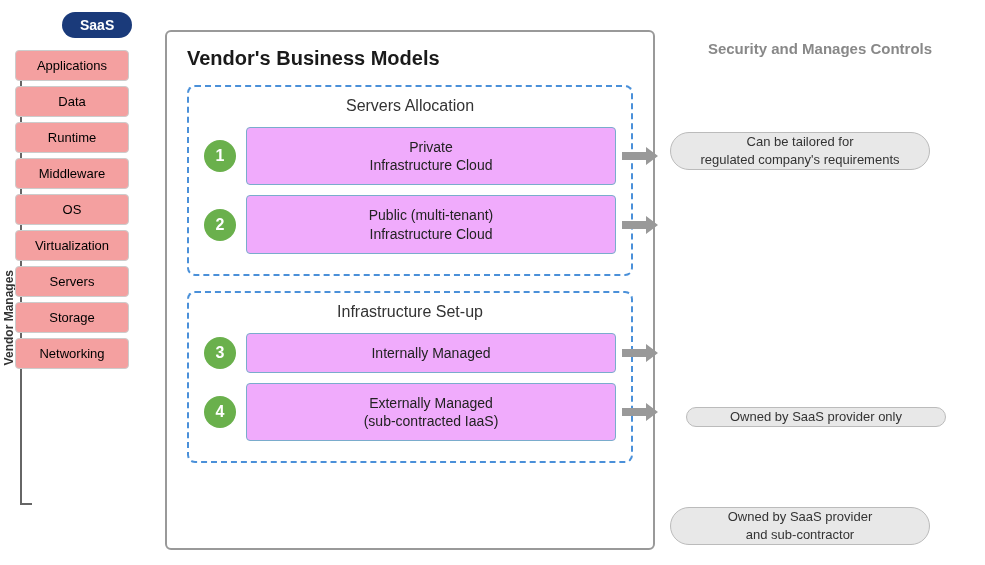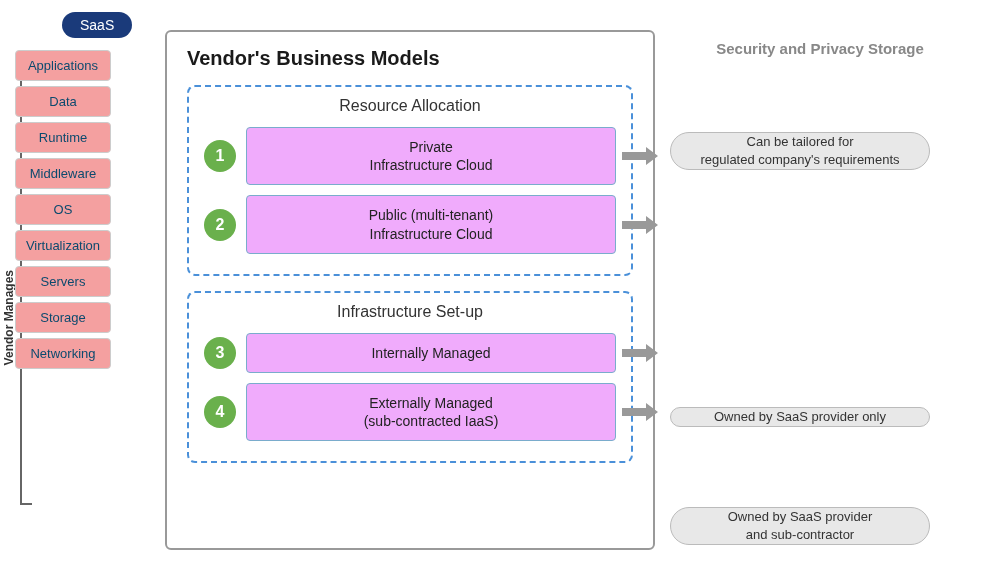--- a/index.html
+++ b/index.html
@@ -19,7 +19,7 @@
       left: 62px;
       background: #1a3a7a;
       color: #fff;
-      font-weight: normal;
+      font-weight: bold;
       font-size: 14px;
       padding: 5px 18px;
       border-radius: 13px;

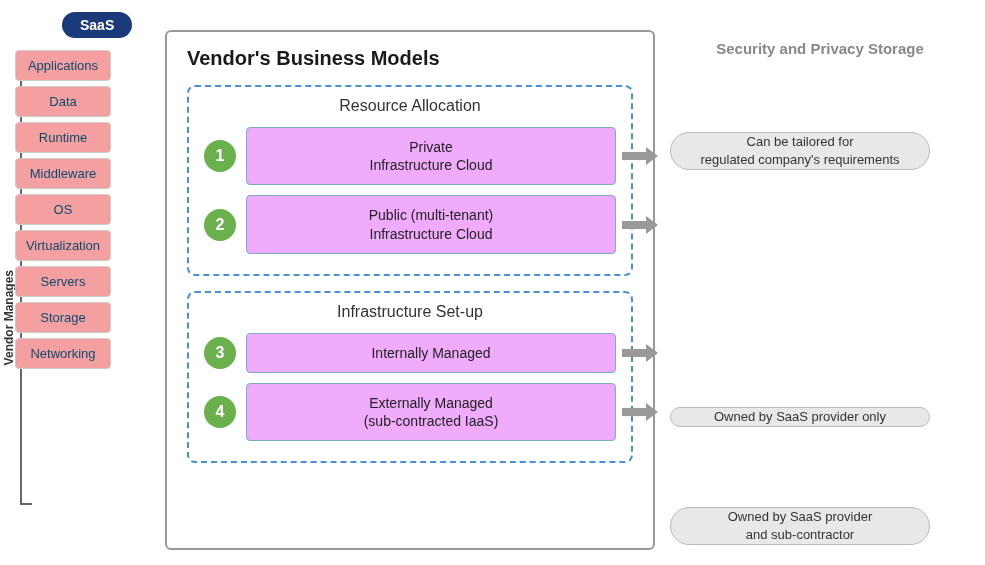--- a/index.html
+++ b/index.html
@@ -260,7 +260,7 @@
 </div>
 
 <div class="right-section">
-  <div class="right-title">Security and Privacy Storage</div>
+  <div class="right-title">Security and Manages Controls</div>
 
   <div class="oval-container" style="height:520px; position:relative;">
     <div class="oval oval-1">Can be tailored for<br>regulated company's requirements</div>

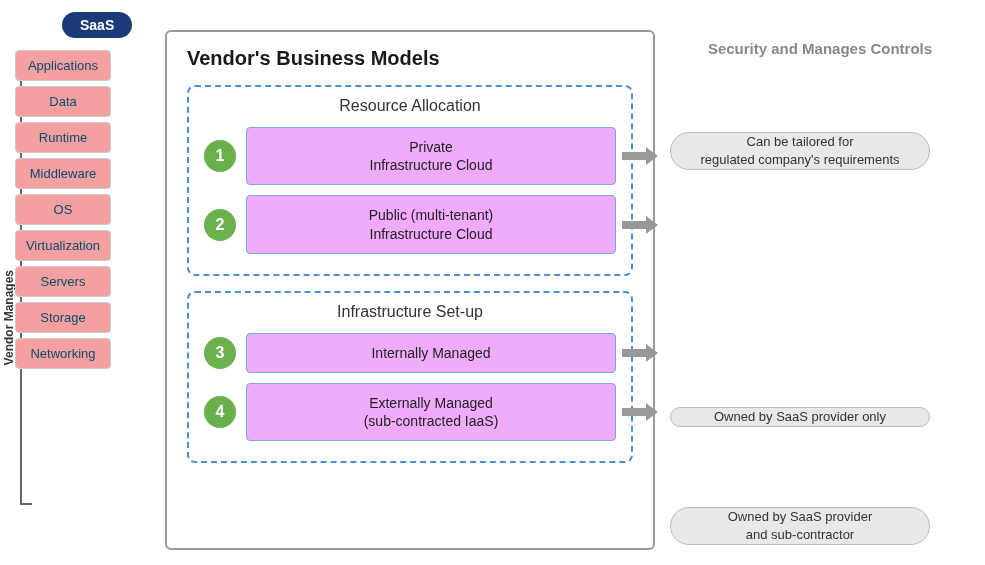--- a/index.html
+++ b/index.html
@@ -40,11 +40,11 @@
       background: #f4a0a0;
       border: 1px solid #ccc;
       border-radius: 4px;
-      width: 96px;
+      width: 114px;
       text-align: center;
       padding: 7px 5px;
       font-size: 13px;
-      color: #0c4a6e;
+      color: #000000;
     }
 
     

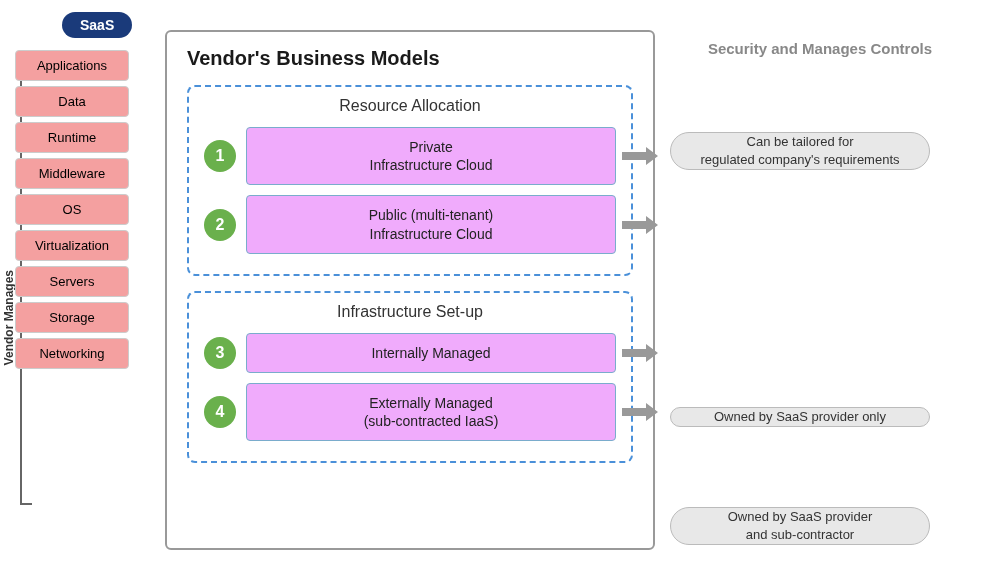--- a/index.html
+++ b/index.html
@@ -215,7 +215,7 @@
   <div class="main-title">Vendor's Business Models</div>
 
   <div class="dashed-box">
-    <div class="section-title">Resource Allocation</div>
+    <div class="section-title">Servers Allocation</div>
 
     <div class="numbered-row">
       <div class="number-circle">1</div>

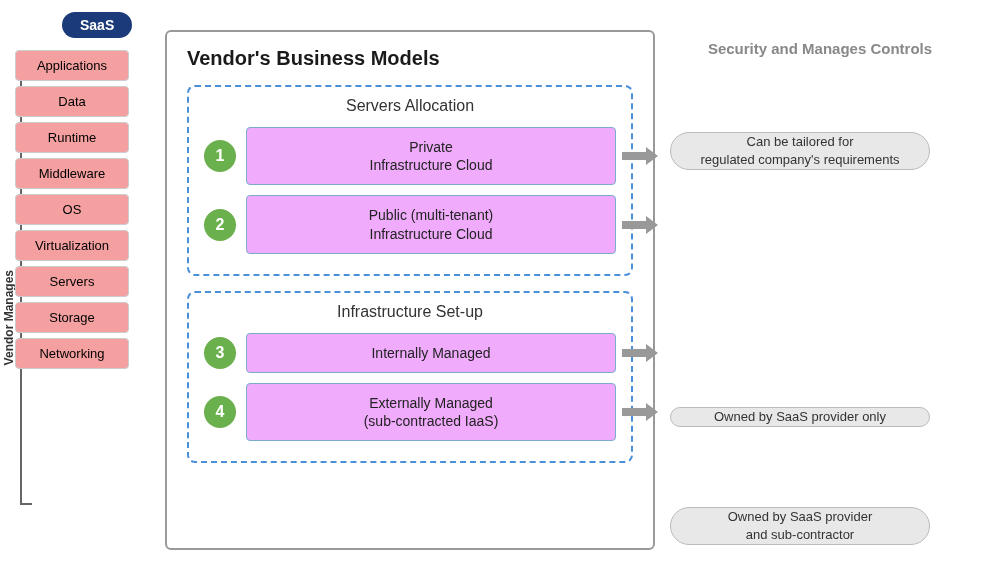--- a/index.html
+++ b/index.html
@@ -179,7 +179,7 @@
     
     .oval-1 { position: absolute; top: 55px; left: 0; width: 260px; }
     .oval-2 { position: absolute; top: 165px; left: 0; width: 260px; }
-    .oval-3 { position: absolute; top: 330px; left: 0; width: 260px; }
+    .oval-3 { position: absolute; top: 330px; left: 16px; width: 260px; }
     .oval-4 { position: absolute; top: 430px; left: 0; width: 260px; }
 
     

